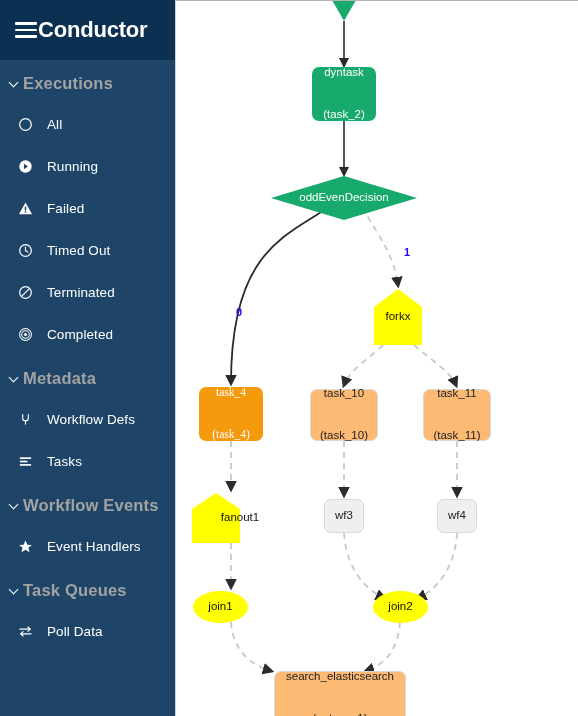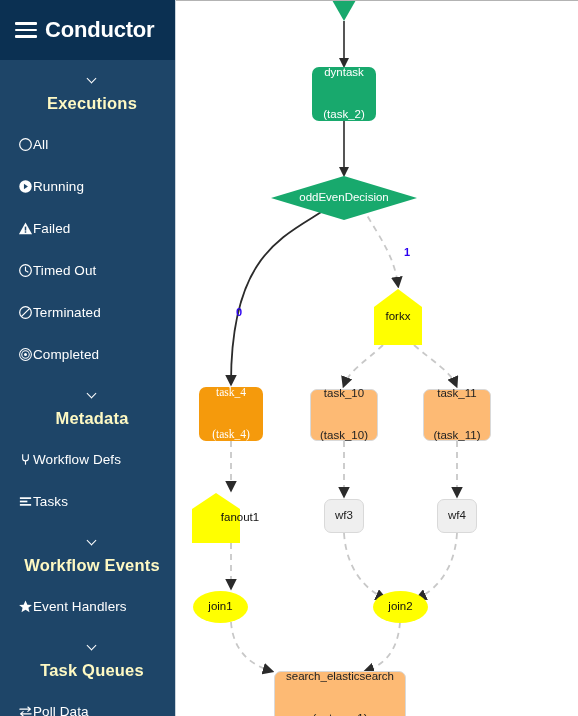--- a/index.html
+++ b/index.html
@@ -35,7 +35,7 @@
     display: flex;
     align-items: center;
     padding-left: 15px;
-    gap: 8px;
+    gap: 1px;
   }
   .hamburger {
     width: 22px;

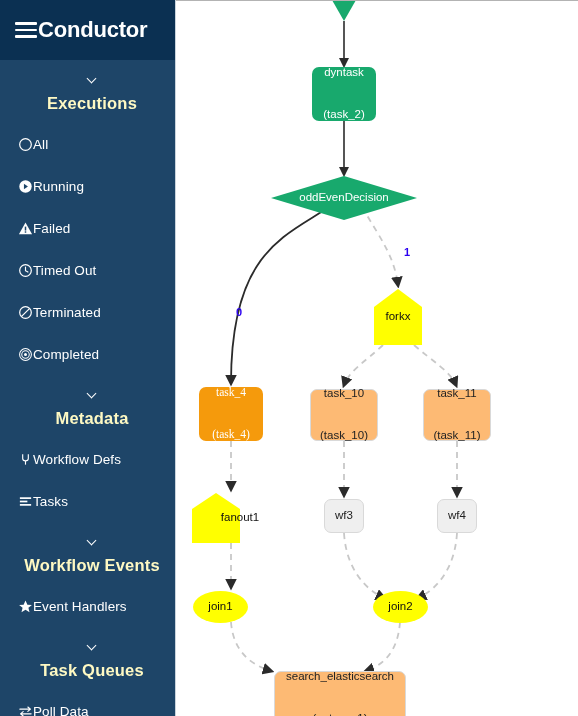--- a/index.html
+++ b/index.html
@@ -65,11 +65,10 @@
   .section-head {
     display: flex;
     align-items: center;
-    gap: 9px;
+    gap: 3px;
     padding: 10px 0 10px 9px;
-    color: #fef9c3;
+    color: #a3a3a3;
     cursor: pointer;
-    flex-direction: column;
   }
   .chev {
     width: 11px;

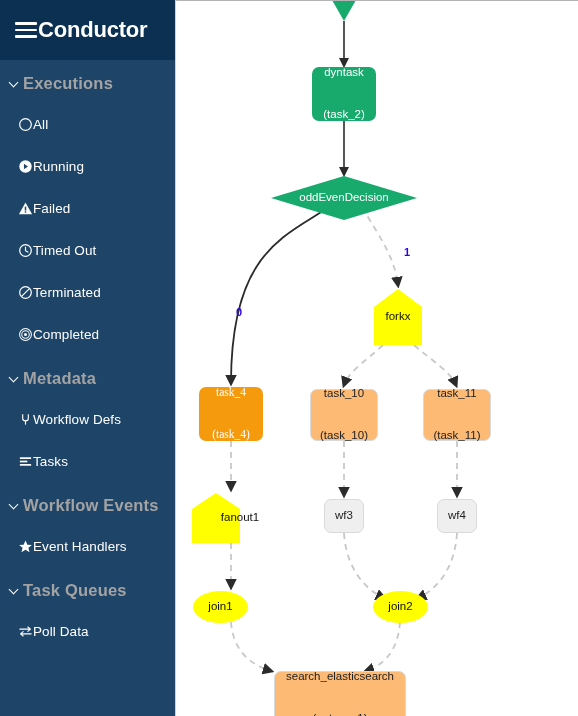--- a/index.html
+++ b/index.html
@@ -96,6 +96,7 @@
     align-items: center;
     height: 42px;
     padding-left: 17px;
+    gap: 14px;
     color: #ffffff;
     cursor: pointer;
   }

